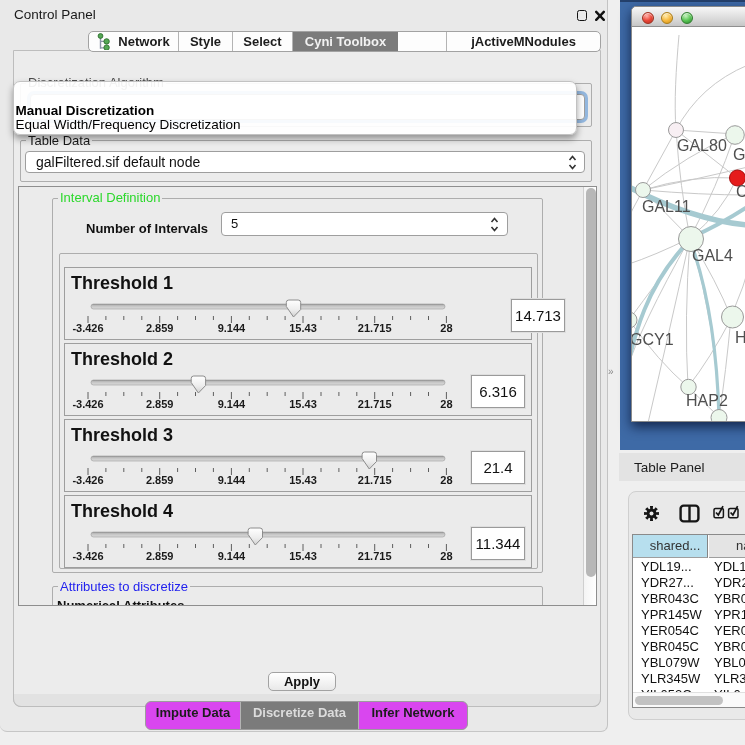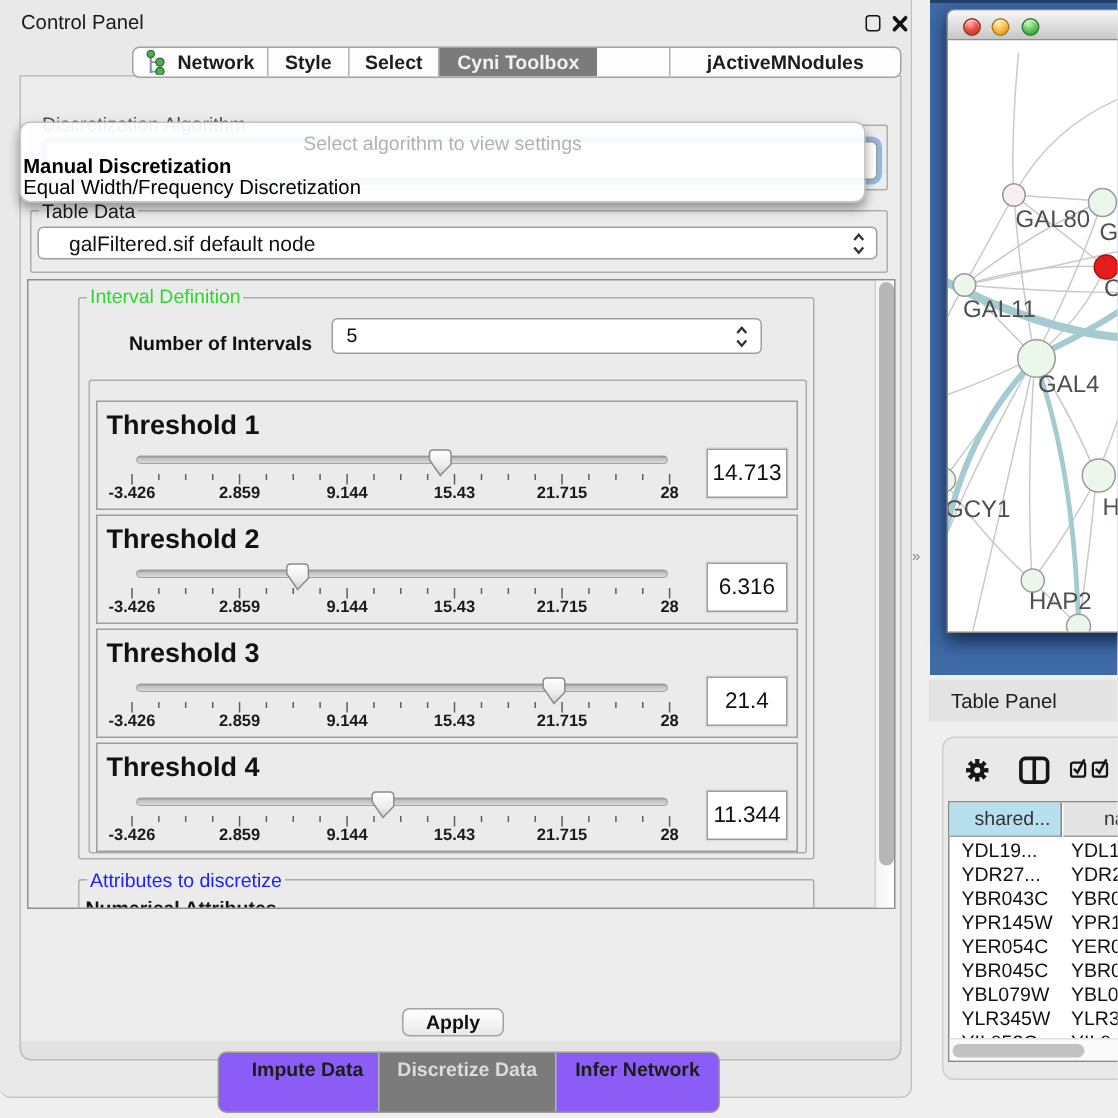--- a/index.html
+++ b/index.html
@@ -114,7 +114,6 @@
   <div class="abs" style="left:13px; top:81px; width:564px; height:54px; z-index:40;
        background:rgba(255,255,255,0.92); border:1px solid #c2c2c2; border-radius:7px;
        box-shadow:0 4px 7px rgba(0,0,0,0.38);">
-    <div style="text-align:center; margin-top:6px; font-size:13px; color:#b2b2b2;">Select algorithm to view settings</div>
     <div style="position:absolute; left:1.5px; top:21px; font-size:13.5px; font-weight:bold; color:#000;">Manual Discretization</div>
     <div style="position:absolute; left:1.5px; top:35px; font-size:13.5px; color:#000;">Equal Width/Frequency Discretization</div>
   </div>

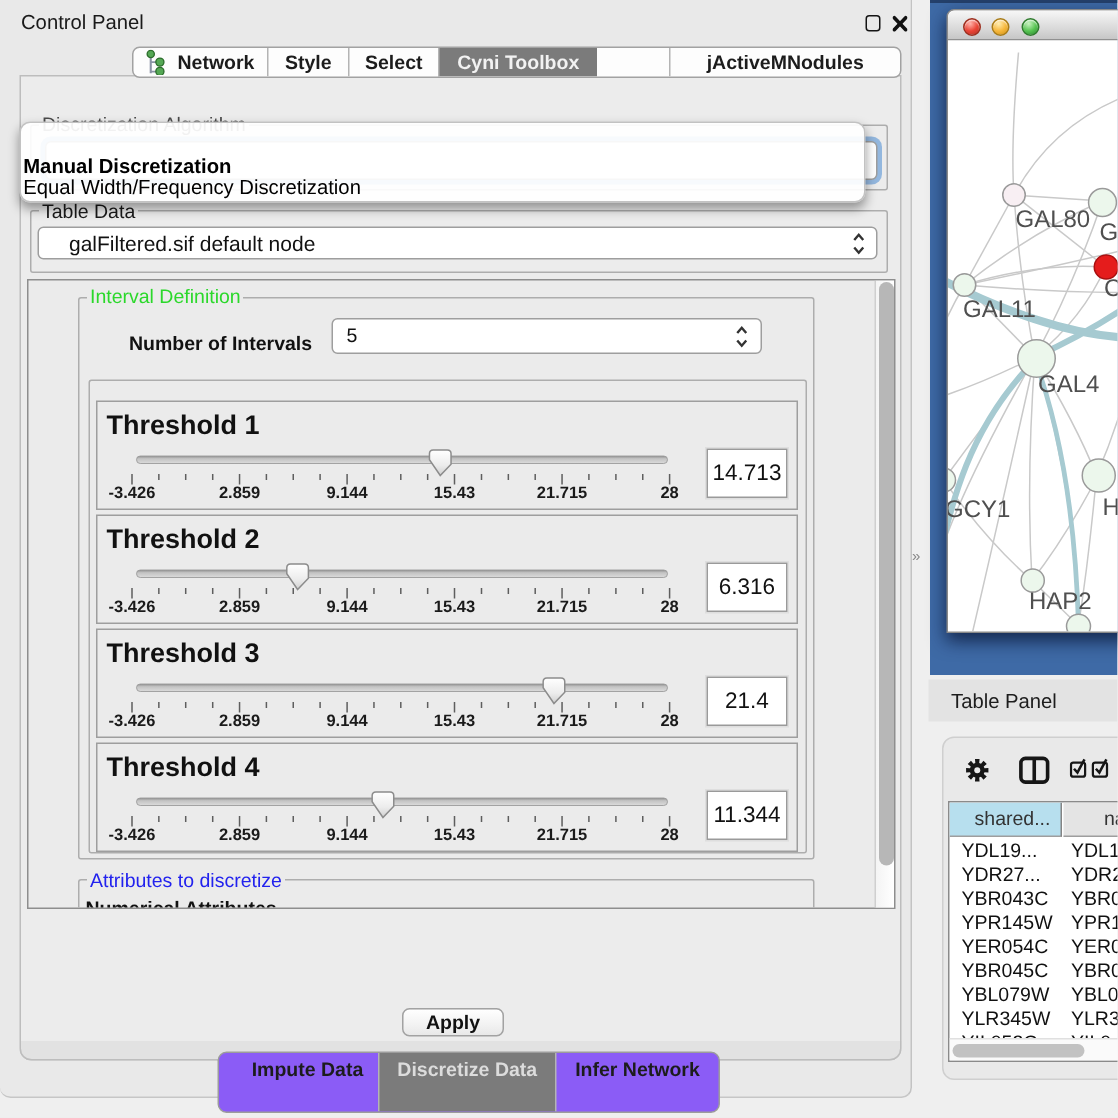--- a/index.html
+++ b/index.html
@@ -104,7 +104,7 @@
 
   <div class="abs gbox" style="left:20px; top:140px; width:572px; height:42px;"></div>
   <div class="abs gtitle" style="left:26px; top:134px; color:#1a1a1a;">Table Data</div>
-  <div class="abs combo" style="left:25px; top:151px; width:560px; height:22px; line-height:20px; padding-left:20px; font-size:14px;">galFiltered.sif default node
+  <div class="abs combo" style="left:25px; top:151px; width:560px; height:22px; line-height:20px; padding-left:10px; font-size:14px;">galFiltered.sif default node
     <svg style="position:absolute; right:7px; top:3px;" width="9" height="15" viewBox="0 0 9 15">
       <path d="M1.5 5 L4.5 1.5 L7.5 5" fill="none" stroke="#333" stroke-width="1.6"></path>
       <path d="M1.5 10 L4.5 13.5 L7.5 10" fill="none" stroke="#333" stroke-width="1.6"></path>

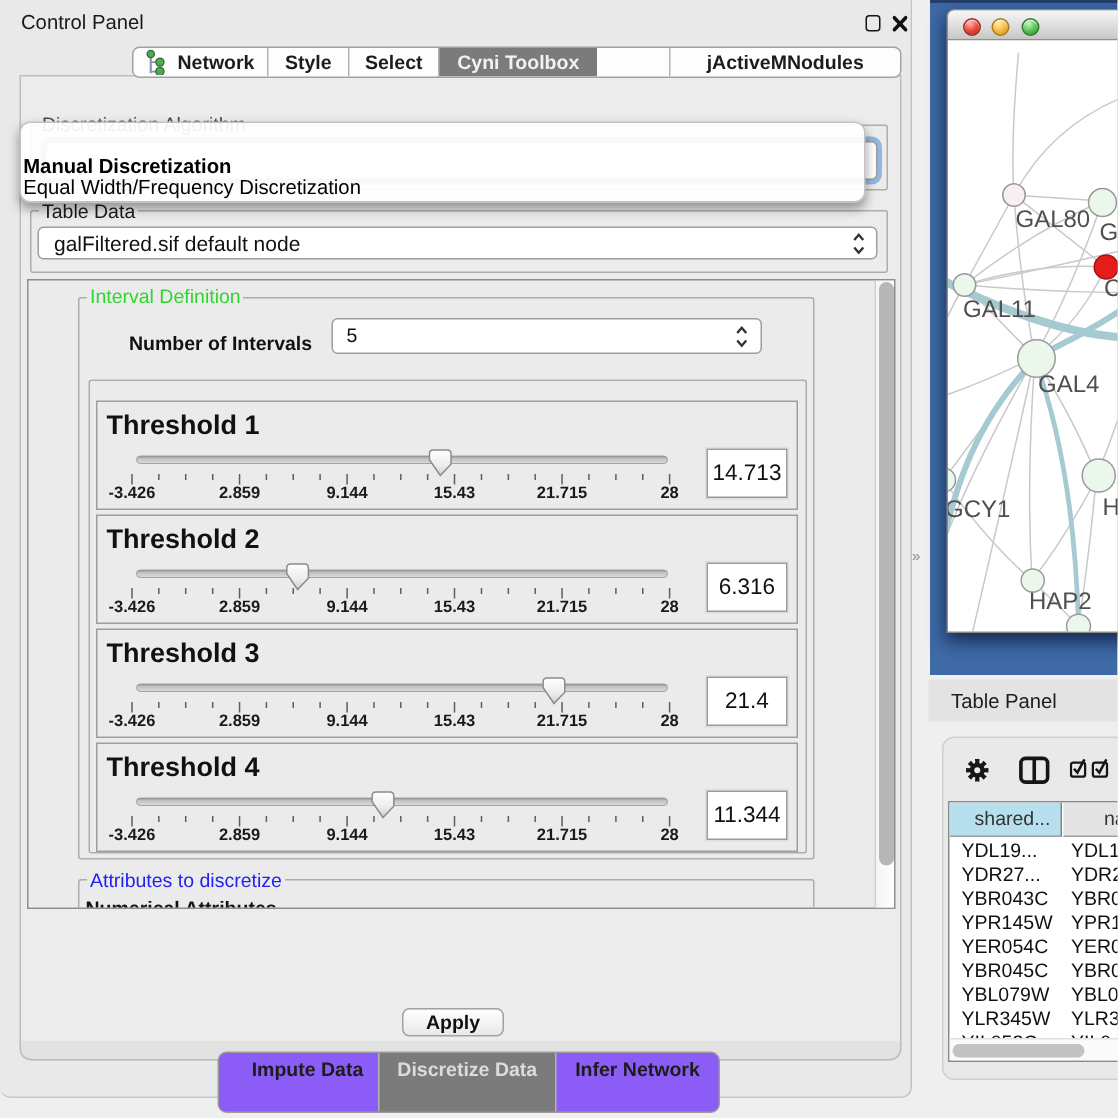--- a/index.html
+++ b/index.html
@@ -179,7 +179,7 @@
           <text x="381.4" y="64" font-size="11" font-weight="bold" fill="#1a1a1a" text-anchor="middle" font-family="Liberation Sans, sans-serif">28</text>
         <path d="M221.3 34.5 Q221.3 32 223.8 32 L233.2 32 Q235.7 32 235.7 34.5 L235.7 41.5 L228.5 49 L221.3 38.5 Z" fill="url(#thm)" stroke="#8c8c8c" stroke-width="1"></path>
       </svg>
-      <div class="valbox" style="top:31px;">14.713</div>
+      <div class="valbox" style="top:31px;margin-left:40px;">14.713</div>
     </div>
     <div class="thp" style="top:156px;">
       <div class="thlabel">Threshold 2</div>

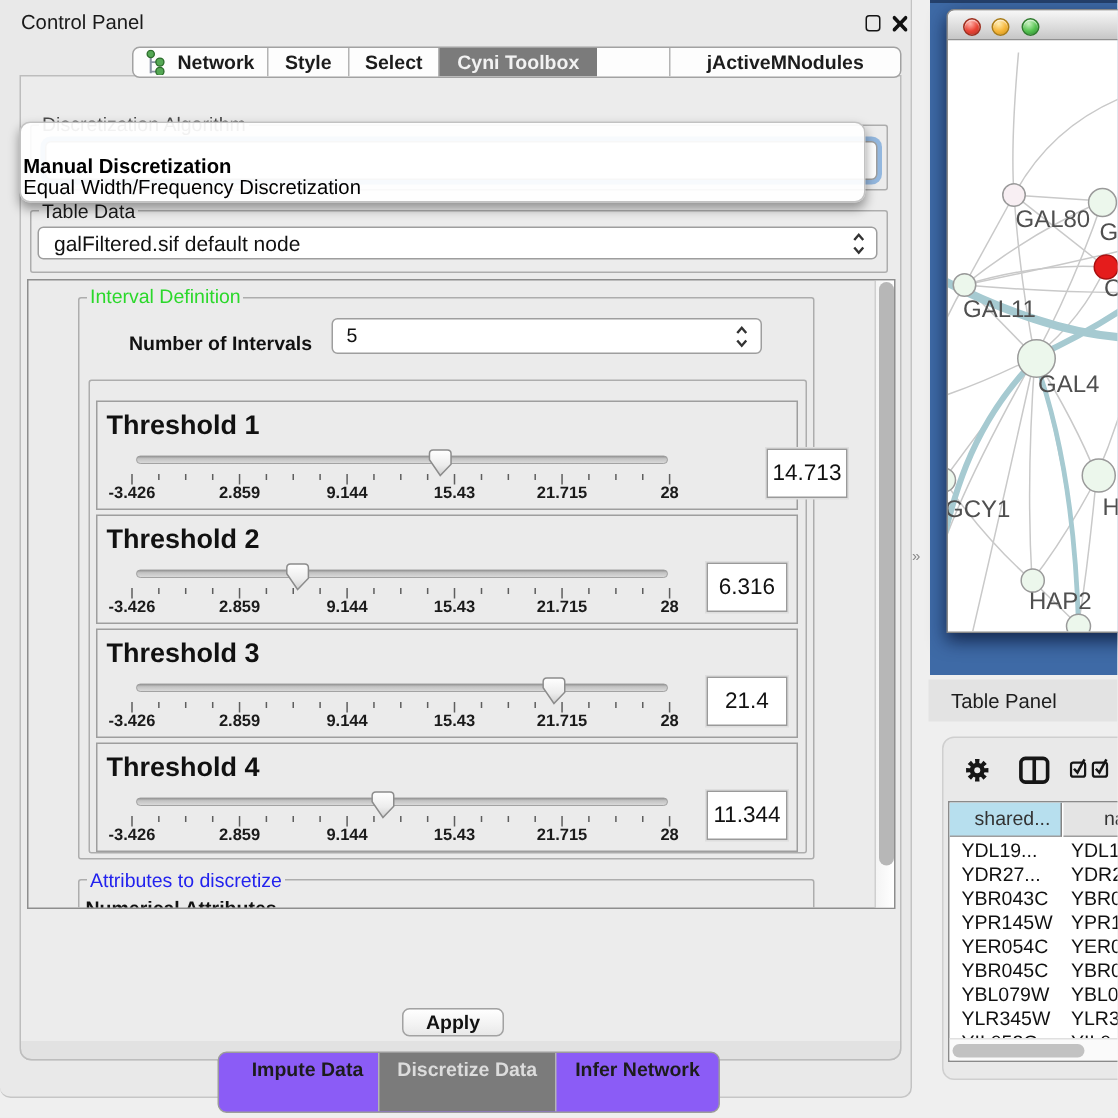--- a/index.html
+++ b/index.html
@@ -27,8 +27,8 @@
   #cpanelbot { left:13px; top:694px; width:588px; height:13px; background:#e2e2e2;
                border:1px solid #bdbdbd; border-top:none; border-radius:0 0 8px 8px; }
   
-  #bottabs { left:145px; top:701px; height:41px; display:flex; background:#8b5cf6;
-             border:1px solid #9c9c9c; border-radius:6px; overflow:hidden; z-index:30;padding-left:12px; }
+  #bottabs { left:145px; top:701px; height:29px; display:flex; background:#d946ef;
+             border:1px solid #9c9c9c; border-radius:6px; overflow:hidden; z-index:30; }
   .btab { font-size:13px; font-weight:600; color:#1c1c1c; line-height:21px; text-align:center;
           border-left:1px solid #b4b4b4; white-space:nowrap; }
   .btab:first-child { border-left:none; }

